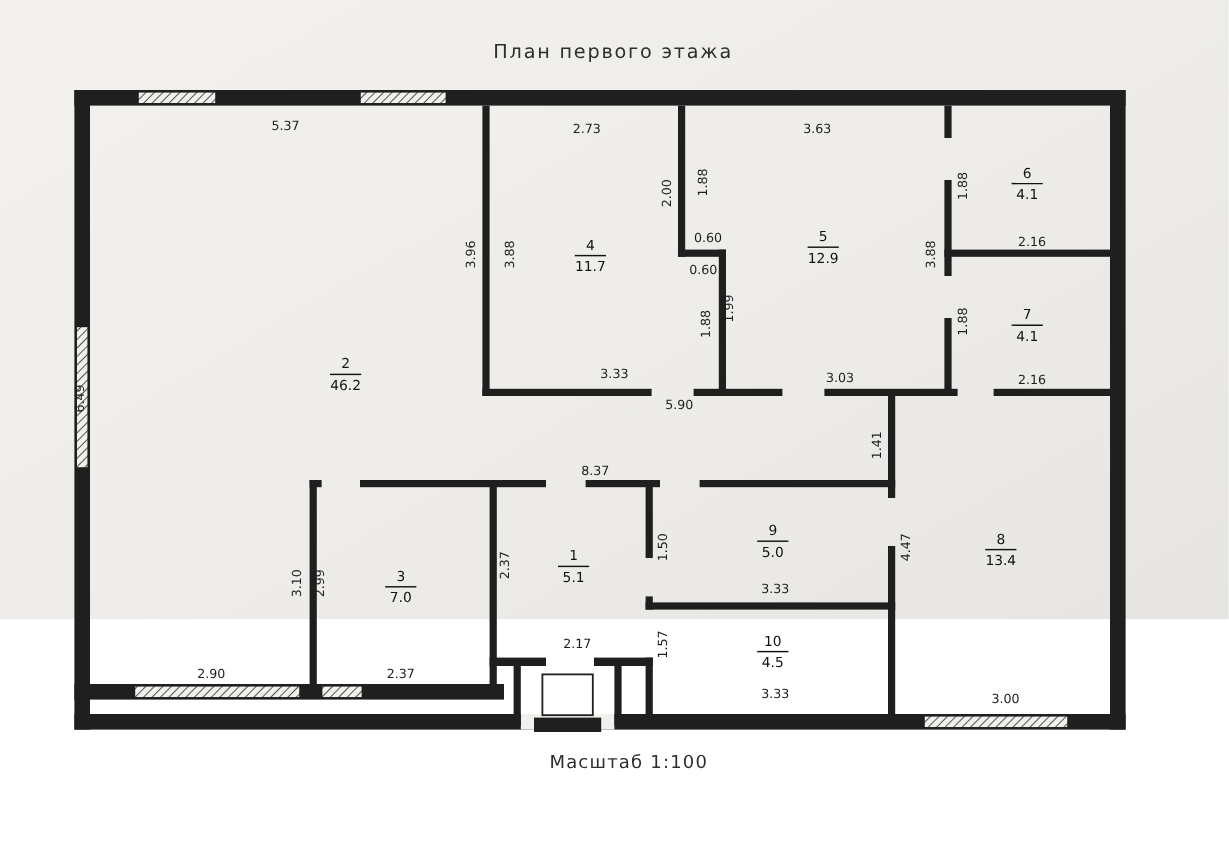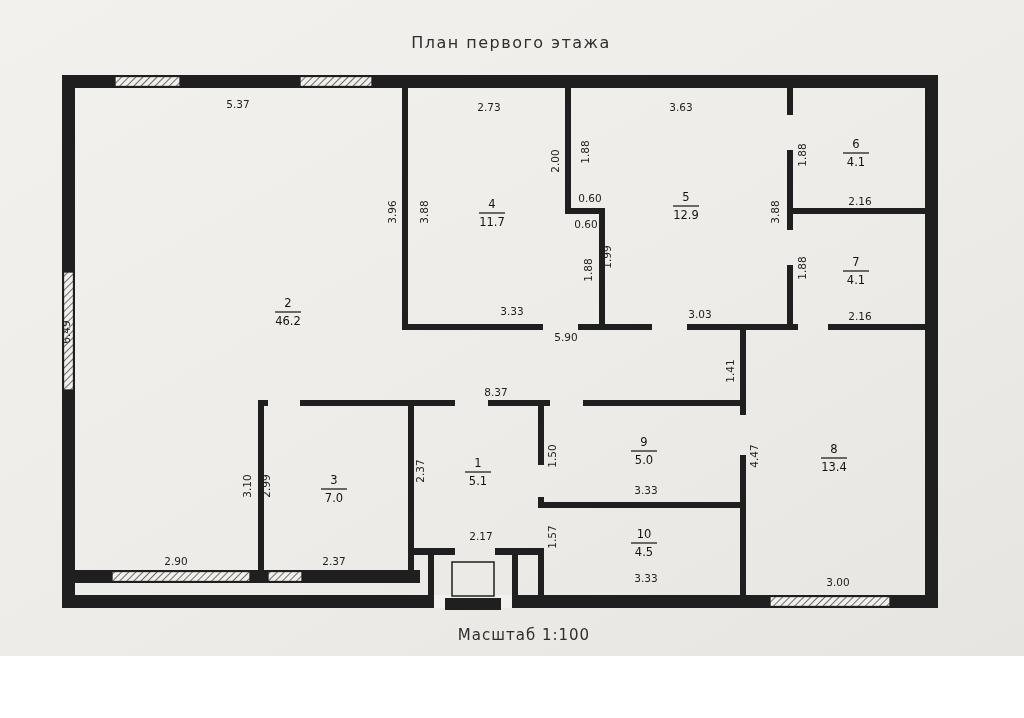--- a/index.html
+++ b/index.html
@@ -4,7 +4,7 @@
 <style>
   html,body{margin:0;padding:0;}
   body{width:1024px;height:718px;overflow:hidden;font-family:"DejaVu Sans",sans-serif;}
-  .page{width:1024px;height:656px;background:linear-gradient(150deg,#f2f1ed 0%,#edecE8 55%,#e6e5e1 100%);}
+  .page{width:1024px;height:516px;background:linear-gradient(150deg,#f2f1ed 0%,#edecE8 55%,#e6e5e1 100%);}
   svg{display:block;width:1024px;height:718px;}
   .title{font-family:"DejaVu Sans",sans-serif;font-size:16px;fill:#2e2e2e;text-anchor:middle;letter-spacing:1.5px;}
   .scale{font-family:"DejaVu Sans",sans-serif;font-size:15px;fill:#2e2e2e;text-anchor:middle;letter-spacing:1px;}

